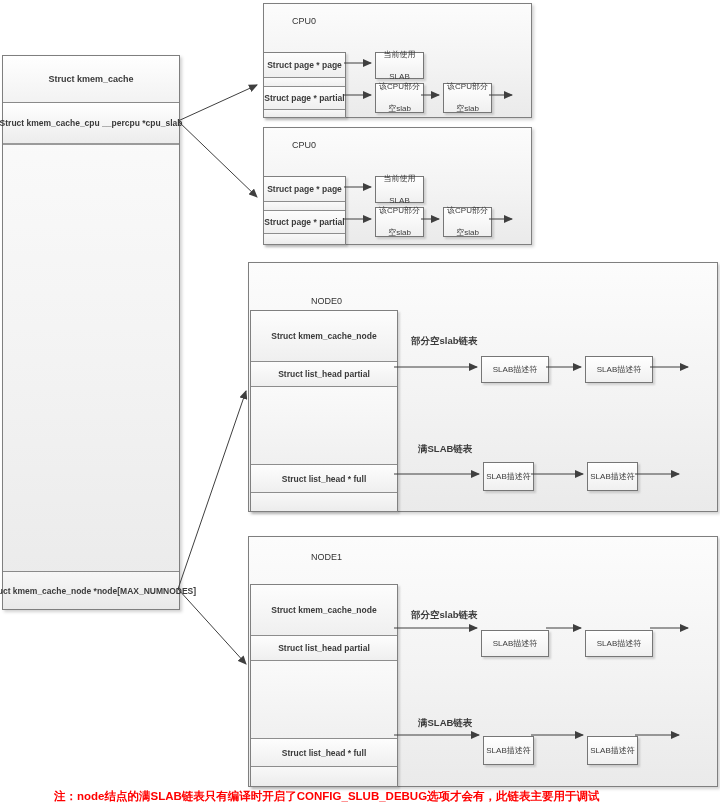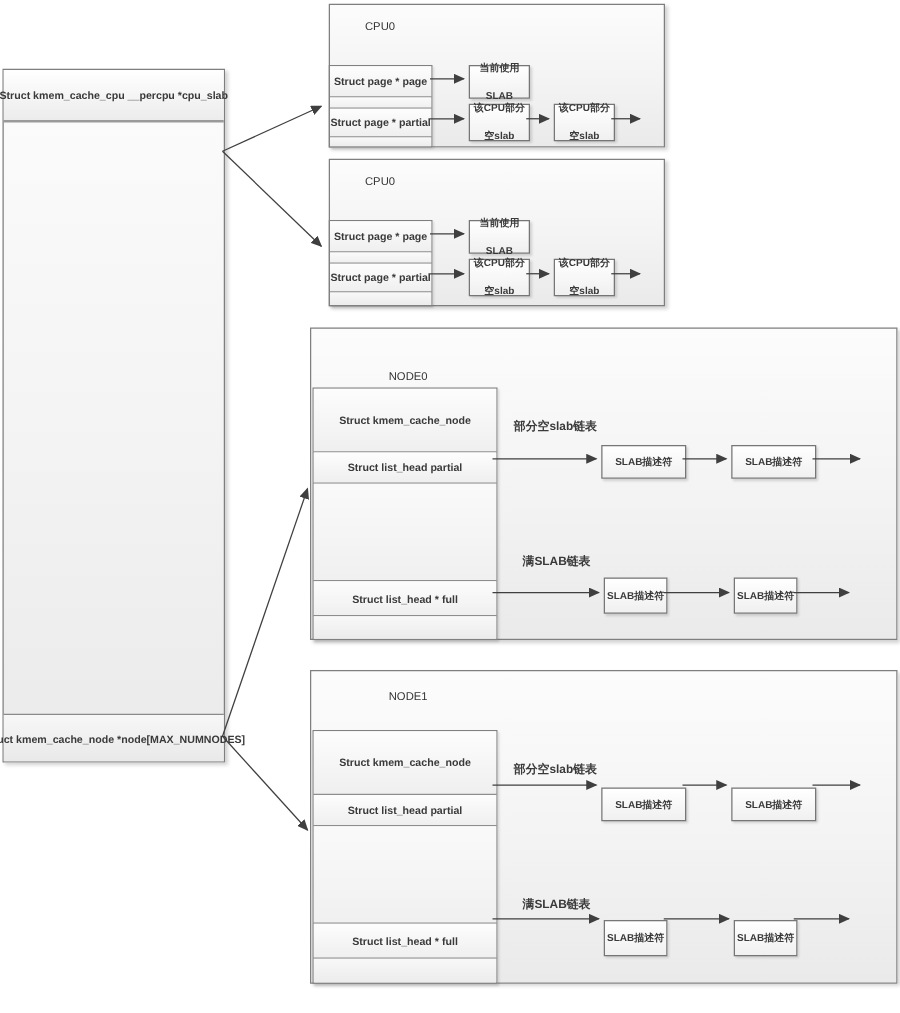--- a/index.html
+++ b/index.html
@@ -59,7 +59,7 @@
   .mini-box{
     position:absolute;border:1px solid #767676;background:linear-gradient(180deg,#ffffff,#f0f0f0);
     display:flex;flex-direction:column;align-items:center;justify-content:center;
-    font-size:8px;font-weight:bold;line-height:10px;text-align:center;white-space:nowrap;
+    font-size:8px;font-weight:normal;line-height:10px;text-align:center;white-space:nowrap;
     box-shadow:1.5px 1.5px 2px rgba(0,0,0,.15);z-index:2;gap:12px;
   }
   .flow-label{

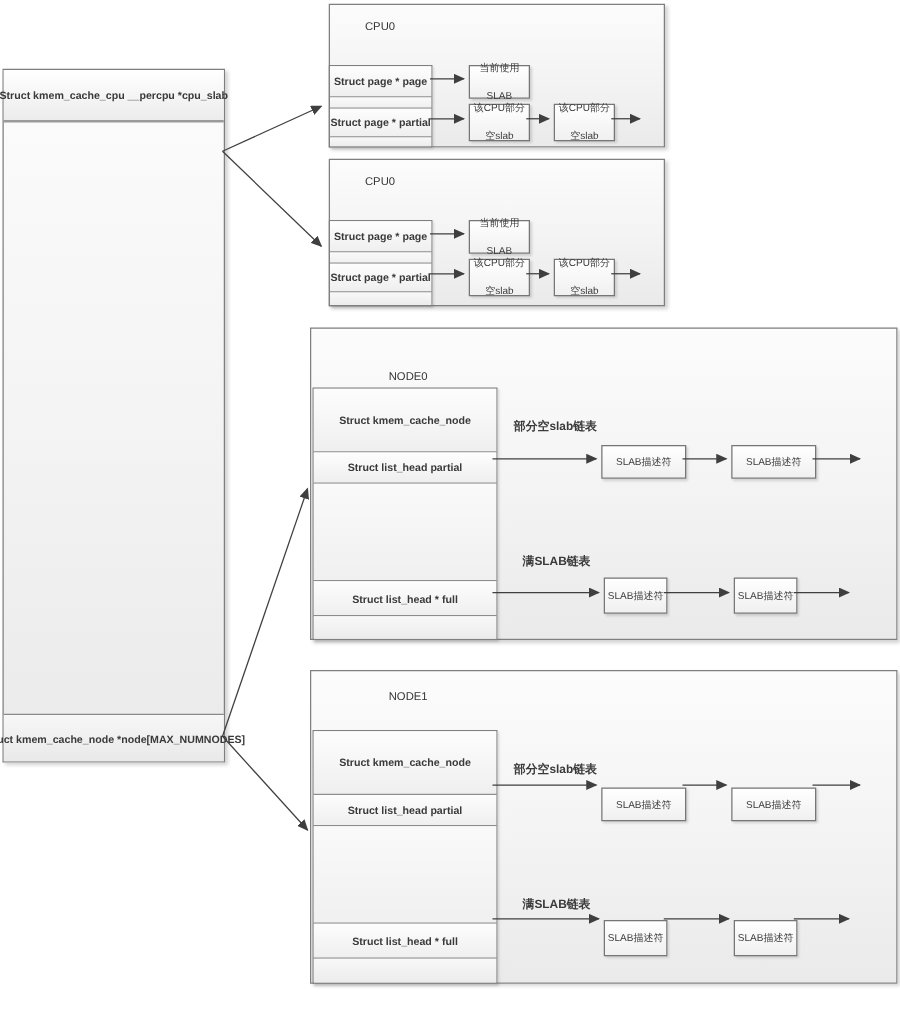--- a/index.html
+++ b/index.html
@@ -120,6 +120,7 @@
   </svg>
 
   <div class="outer-box kc-box" style="left:2px;top:55px;width:176px;height:553px">
+    <div class="kc-title">Struct kmem_cache</div>
     <div class="kc-band kc-cpu-slab">Struct kmem_cache_cpu __percpu *cpu_slab</div>
     <div class="kc-spacer"></div>
     <div class="kc-band kc-node">Struct kmem_cache_node *node[MAX_NUMNODES]</div>

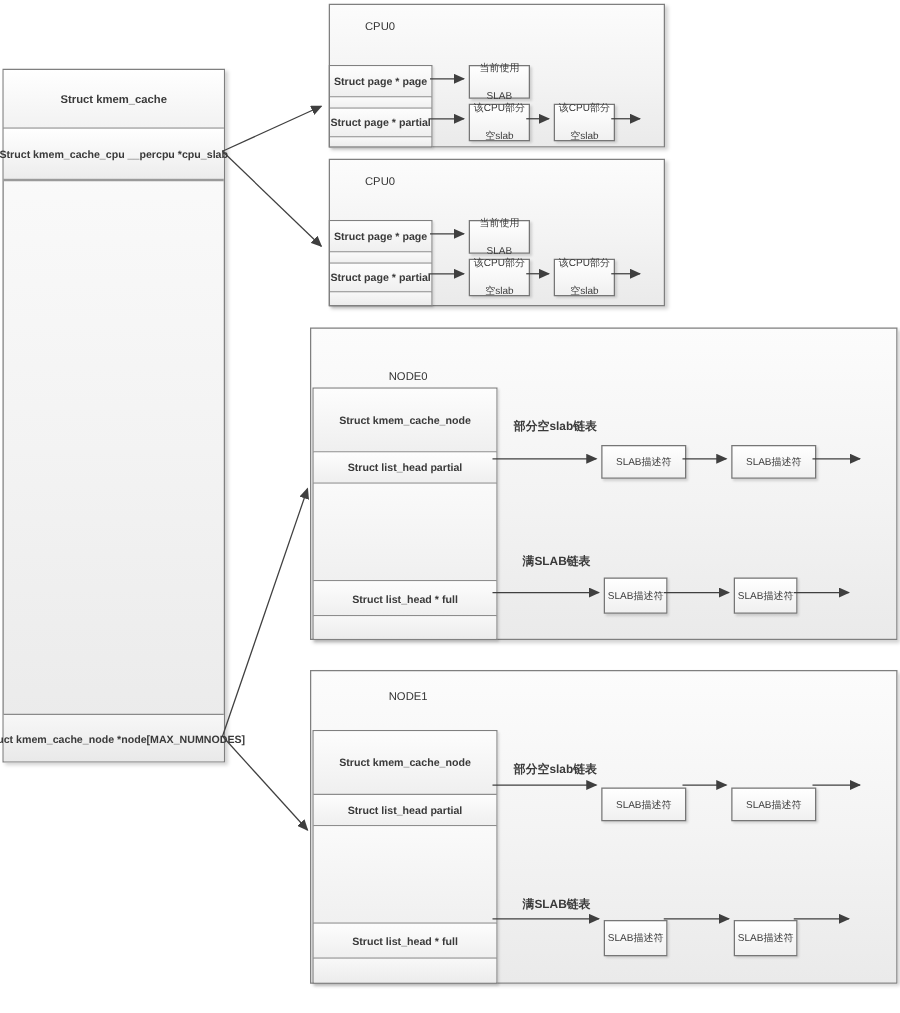--- a/index.html
+++ b/index.html
@@ -220,6 +220,7 @@
       </div>
   </div>
 
+  <div class="note">注：node结点的满SLAB链表只有编译时开启了CONFIG_SLUB_DEBUG选项才会有，此链表主要用于调试</div>
 
 </div>
 

